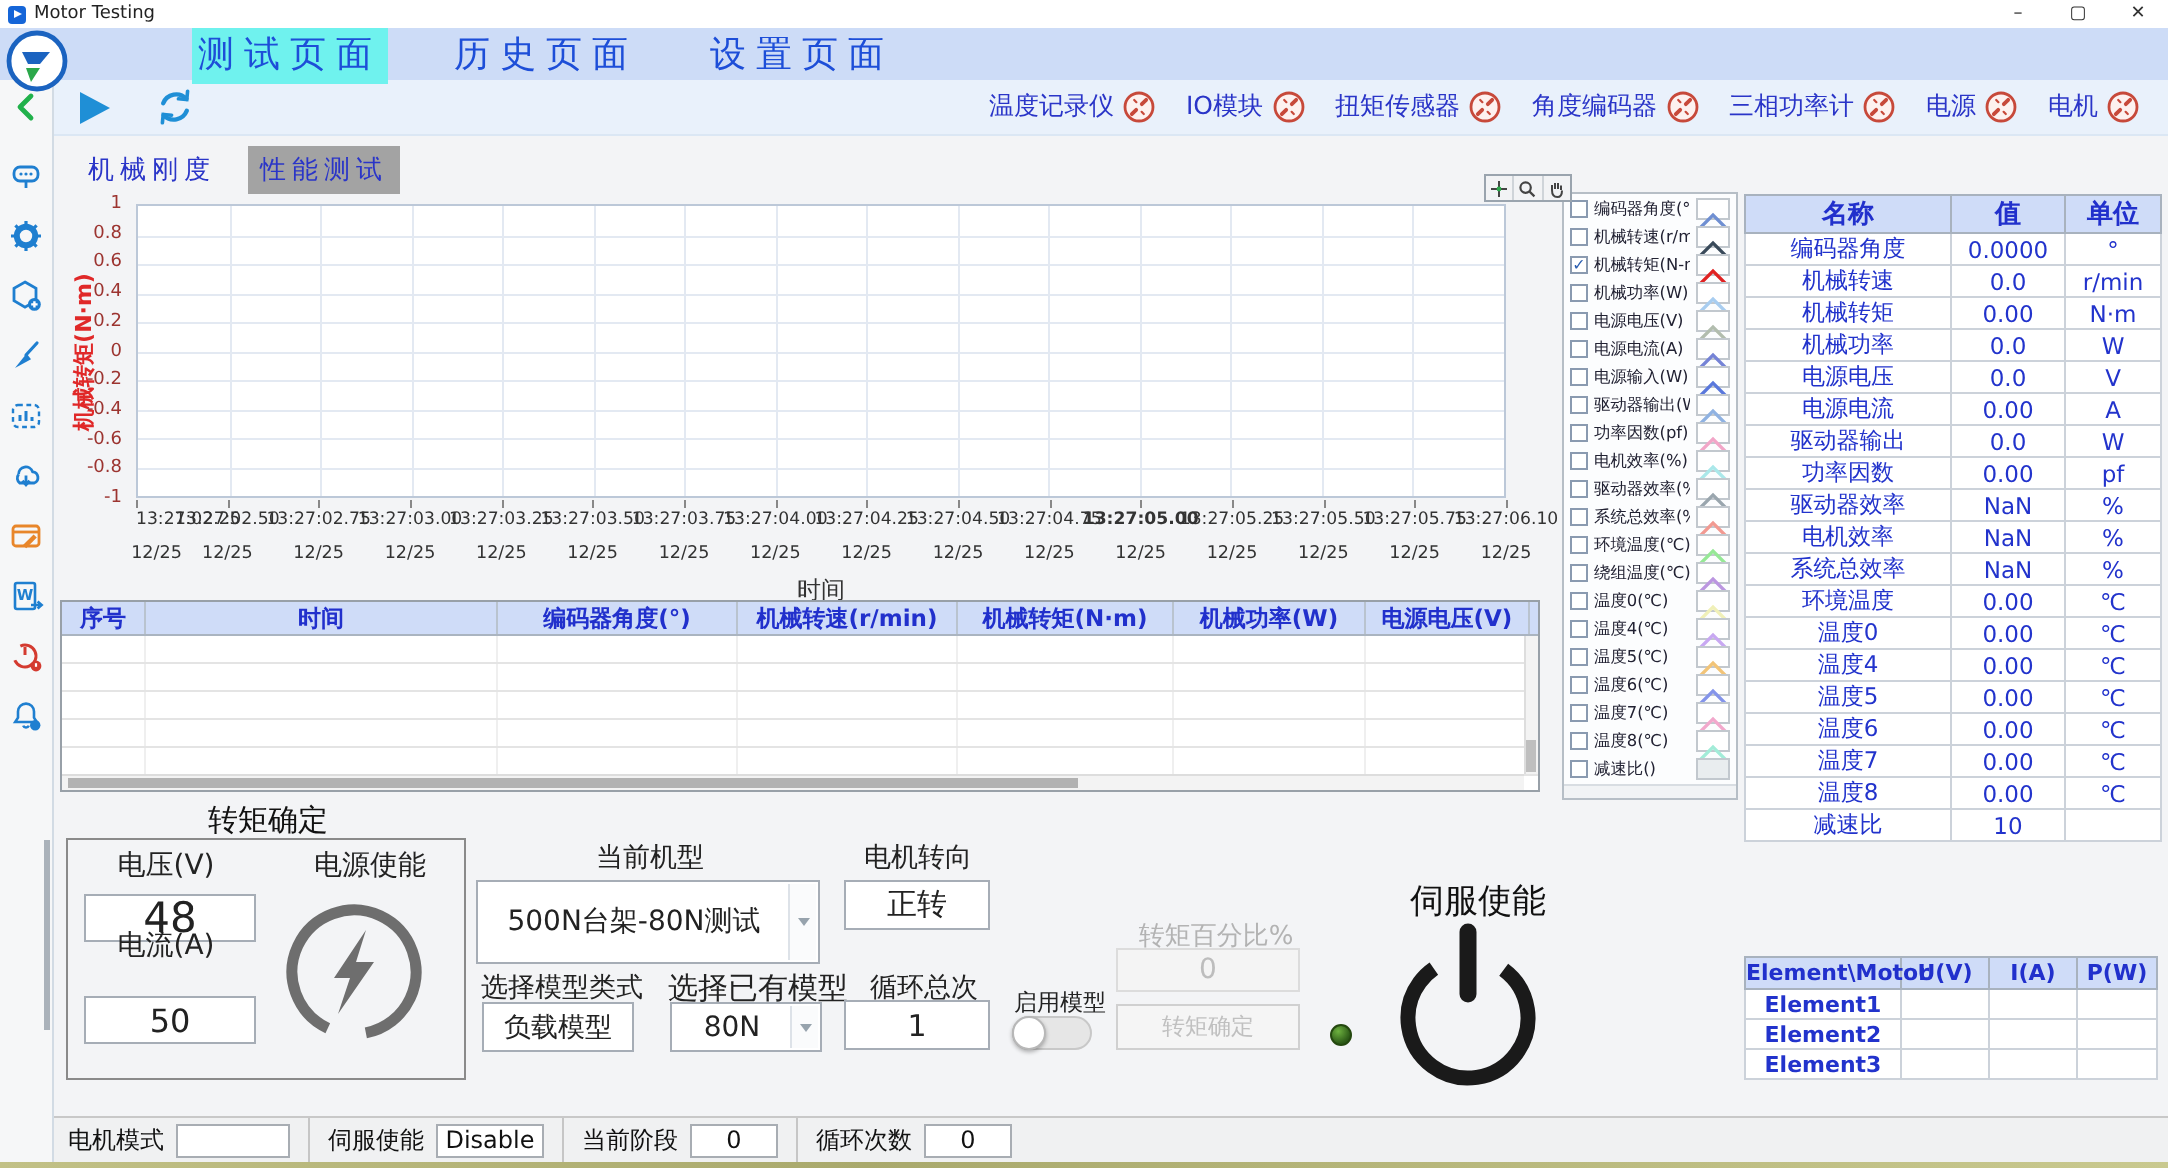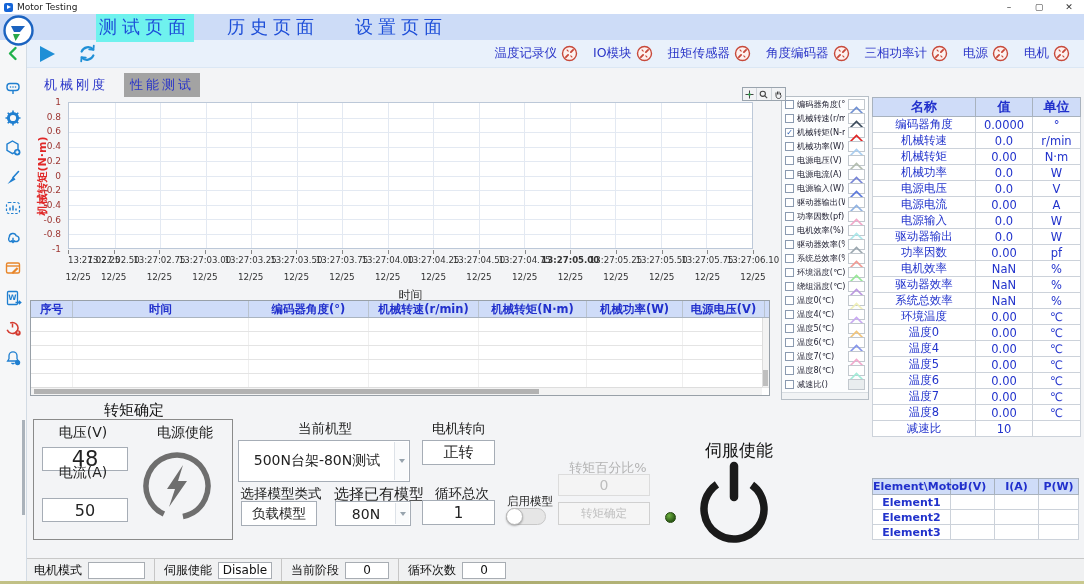--- a/index.html
+++ b/index.html
@@ -619,11 +619,6 @@
               <td>电源电流</td>
               <td>0.00</td>
               <td>A</td>
-            </tr>
-            <tr>
-              <td>电源输入</td>
-              <td>0.0</td>
-              <td>W</td>
             </tr>
             <tr>
               <td>驱动器输出</td>

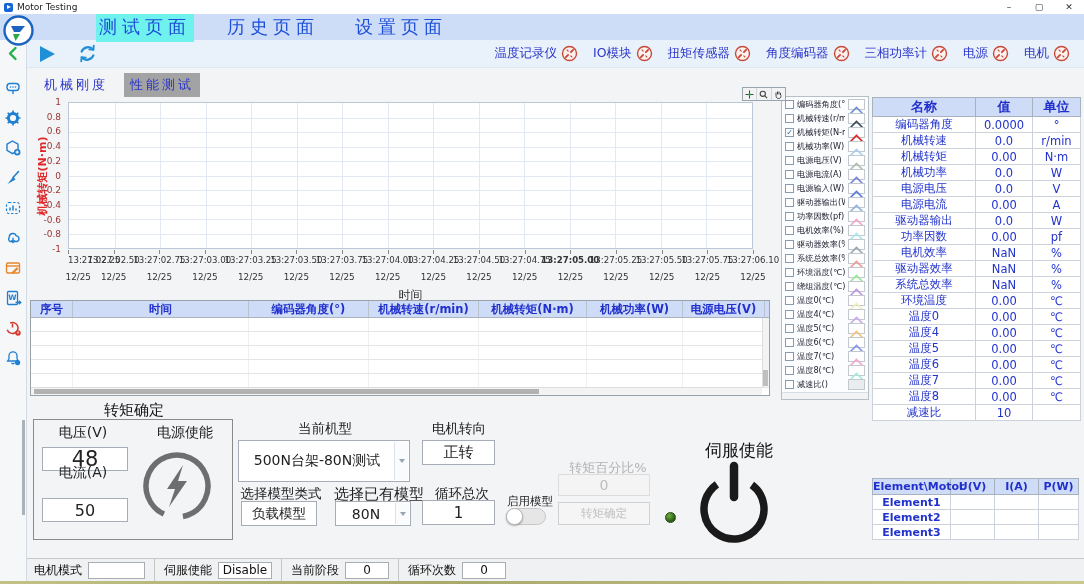--- a/index.html
+++ b/index.html
@@ -631,12 +631,12 @@
               <td>pf</td>
             </tr>
             <tr>
-              <td>电机效率</td>
+              <td>驱动器效率</td>
               <td>NaN</td>
               <td>%</td>
             </tr>
             <tr>
-              <td>驱动器效率</td>
+              <td>电机效率</td>
               <td>NaN</td>
               <td>%</td>
             </tr>

